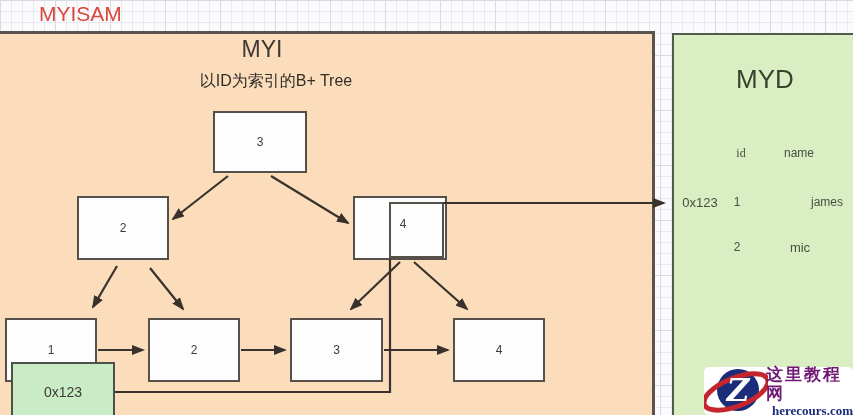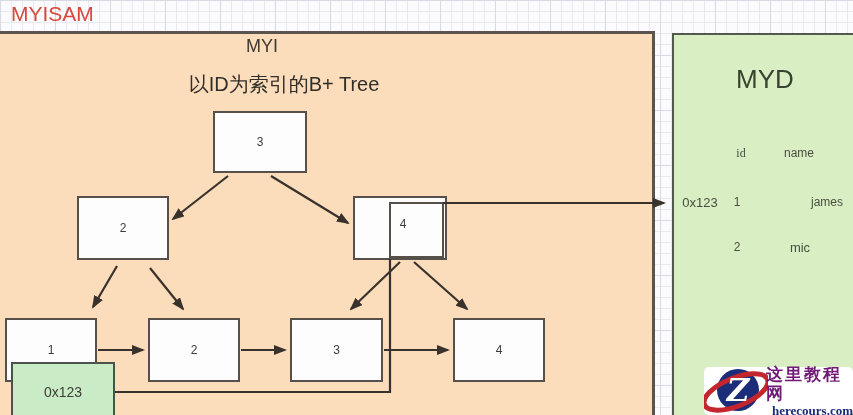--- a/index.html
+++ b/index.html
@@ -19,7 +19,7 @@
 
   .page-title {
     position: absolute; left: 11px; top: 2px;
-    font-size: 21px; color: #d8483c; z-index: 6;
+    font-size: 21px; color: #d8483c; z-index: 6; padding-left: 28px;
   }
 
   .panel { position: absolute; z-index: 1; }

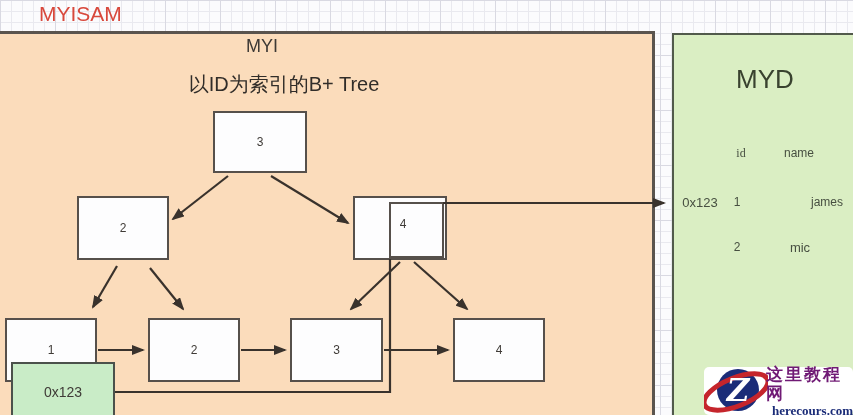--- a/index.html
+++ b/index.html
@@ -34,7 +34,7 @@
 
   .myi-title {
     position: absolute; left: 262px; top: 36px; transform: translateX(-50%);
-    font-size: 18px; color: #3d3935; z-index: 2; white-space: nowrap;
+    font-size: 23px; color: #3d3935; z-index: 2; white-space: nowrap;
   }
   .btree-subtitle {
     position: absolute; left: 284px; top: 71px; transform: translateX(-50%);

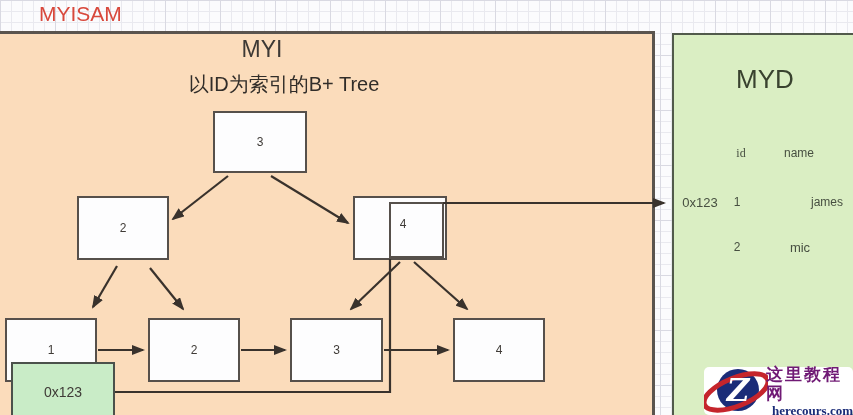--- a/index.html
+++ b/index.html
@@ -37,8 +37,8 @@
     font-size: 23px; color: #3d3935; z-index: 2; white-space: nowrap;
   }
   .btree-subtitle {
-    position: absolute; left: 284px; top: 71px; transform: translateX(-50%);
-    font-size: 20px; color: #312d29; z-index: 2; white-space: nowrap;
+    position: absolute; left: 276px; top: 71px; transform: translateX(-50%);
+    font-size: 16px; color: #312d29; z-index: 2; white-space: nowrap;
   }
 
   .shape {

